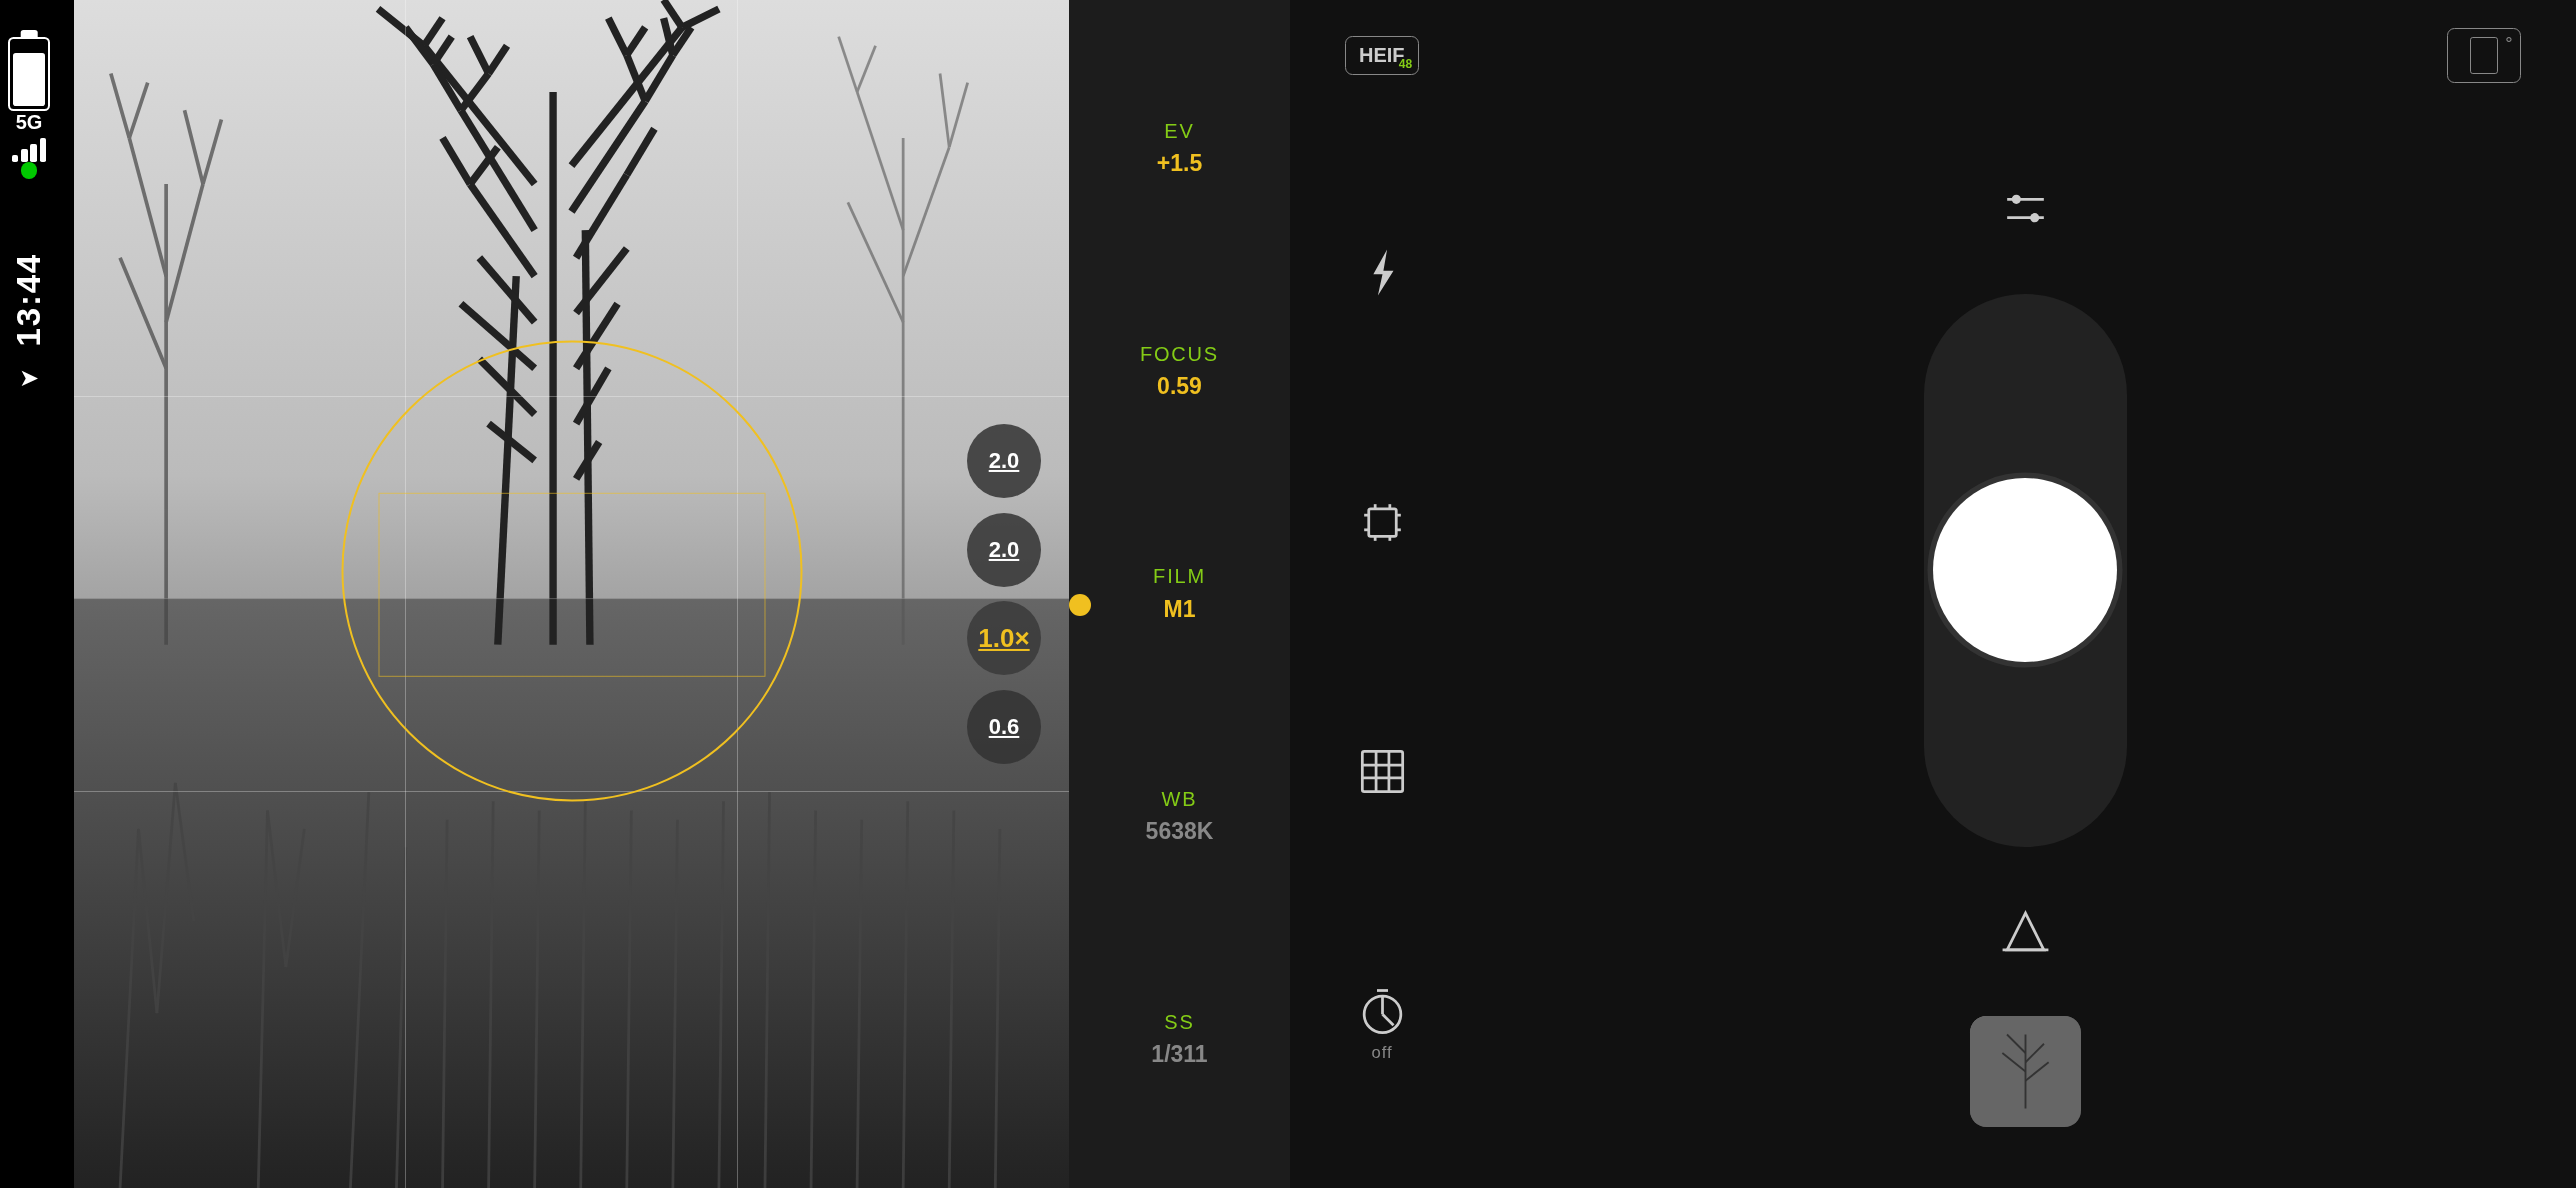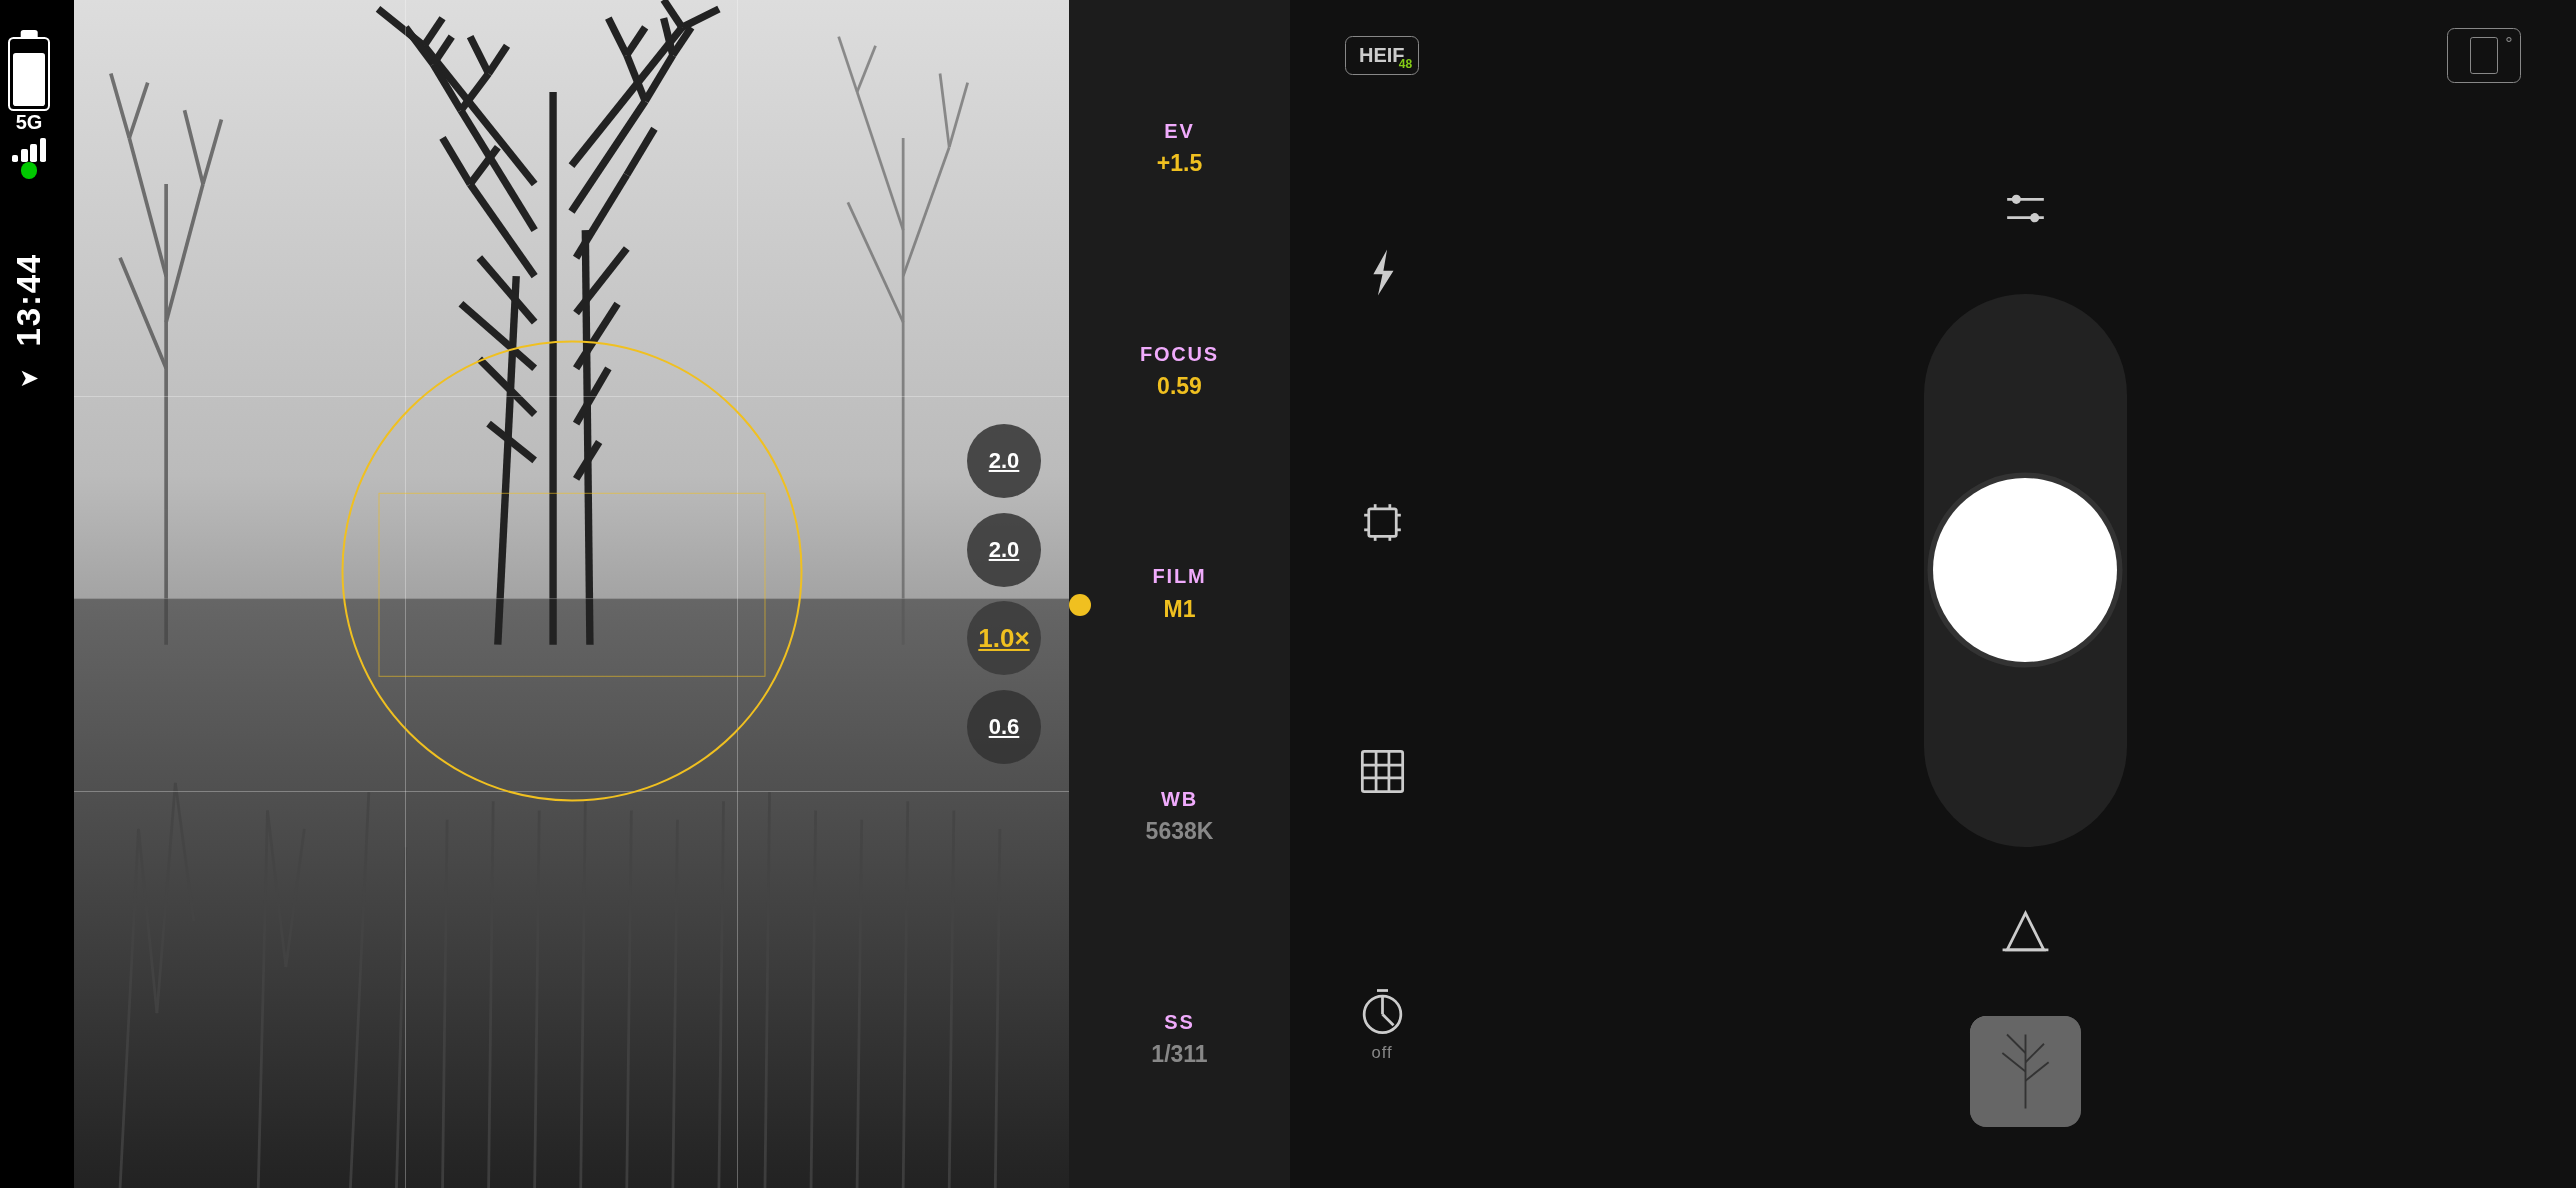--- a/index.html
+++ b/index.html
@@ -255,9 +255,9 @@
       gap: 7.4px;
     }
     .cam-label {
-      color: #f0abfc;
+      color: #84cc16;
       font-size: 20px;
-      font-weight: 700;
+      font-weight: 400;
       letter-spacing: 1.8px;
       text-transform: uppercase;
     }

